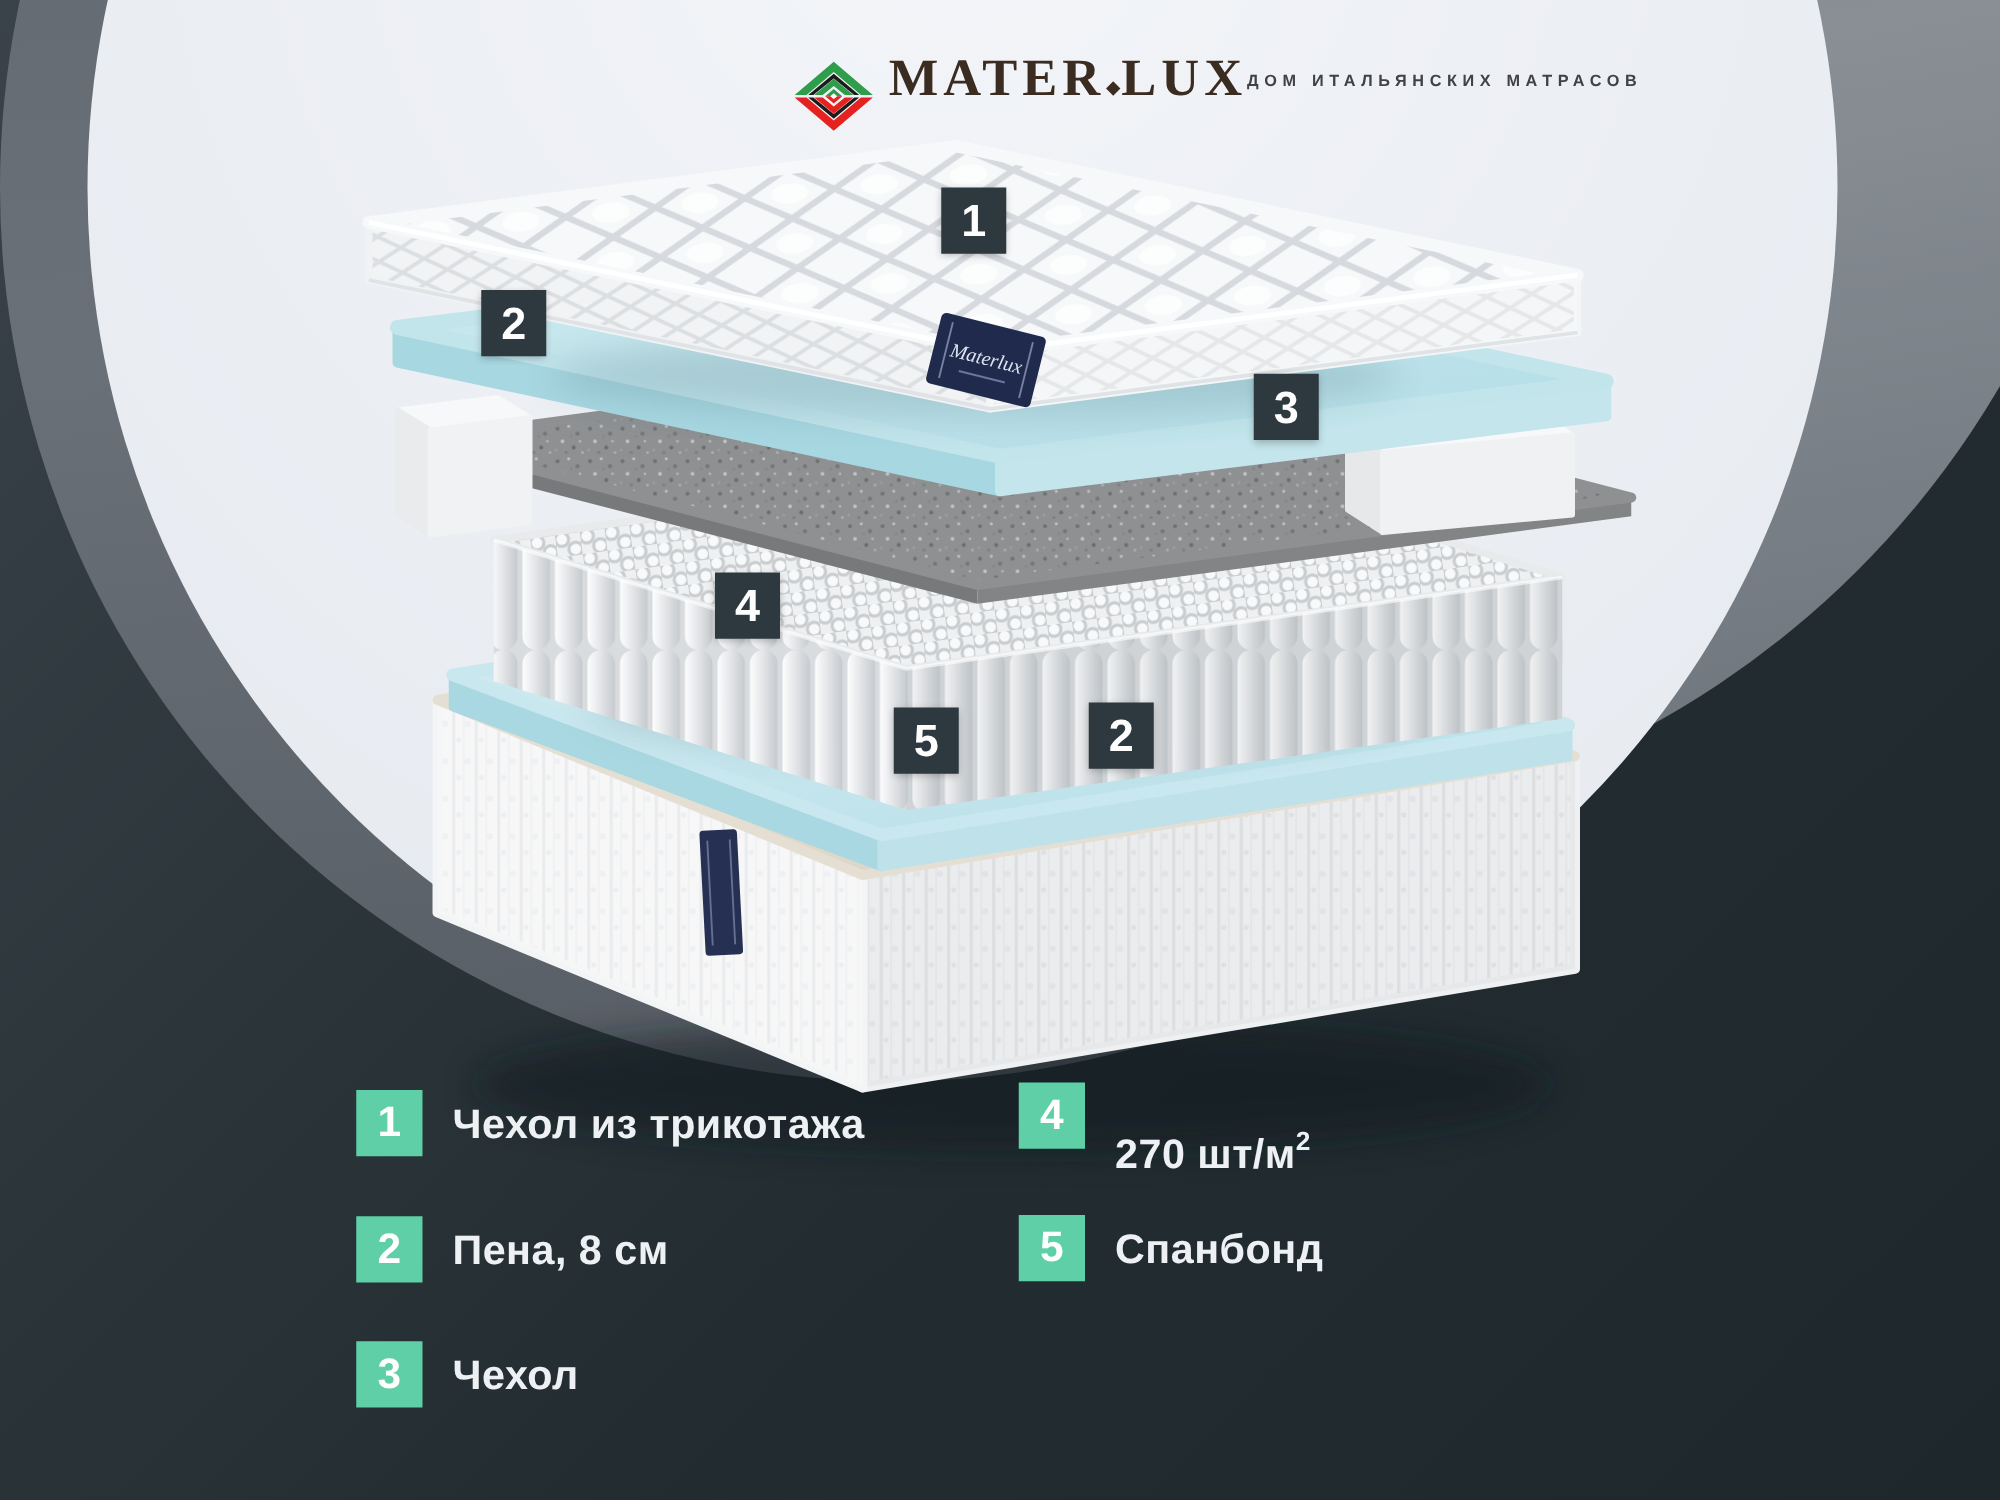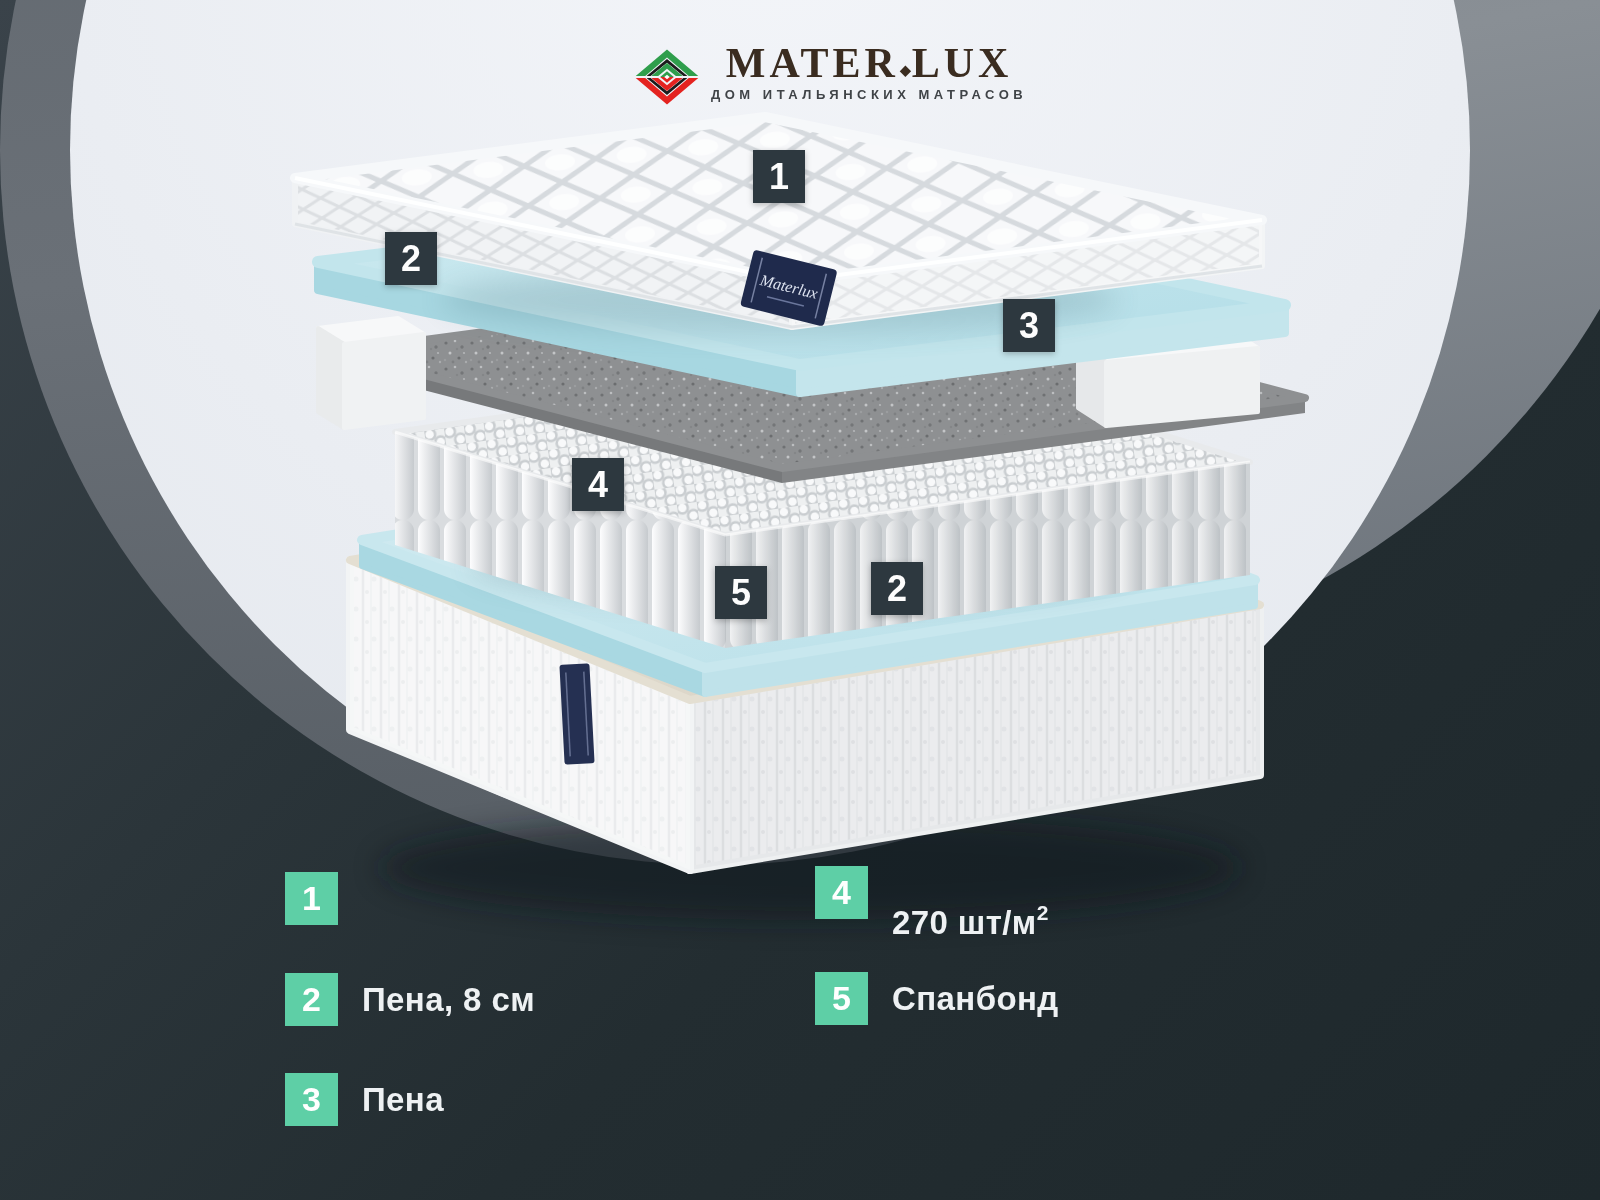--- a/index.html
+++ b/index.html
@@ -28,7 +28,7 @@
   
   .logo{position:absolute;z-index:7;left:633px;top:42px;display:flex;align-items:flex-start;}
   .logo-mark{width:68px;height:66px;flex:0 0 auto;margin-top:2px;}
-  .logo-textblock{margin-left:10px;display:flex;flex-direction:column;align-items:center;}
+  .logo-textblock{margin-left:10px;display:flex;flex-direction:row;align-items:center;}
   .logo-word{font-family:"Liberation Serif", serif;font-weight:700;font-size:42px;
     letter-spacing:4px;color:#3a2c20;line-height:1;white-space:nowrap;}
   .logo-sep{font-size:14px;vertical-align:14%;letter-spacing:0;margin:0 1px;}

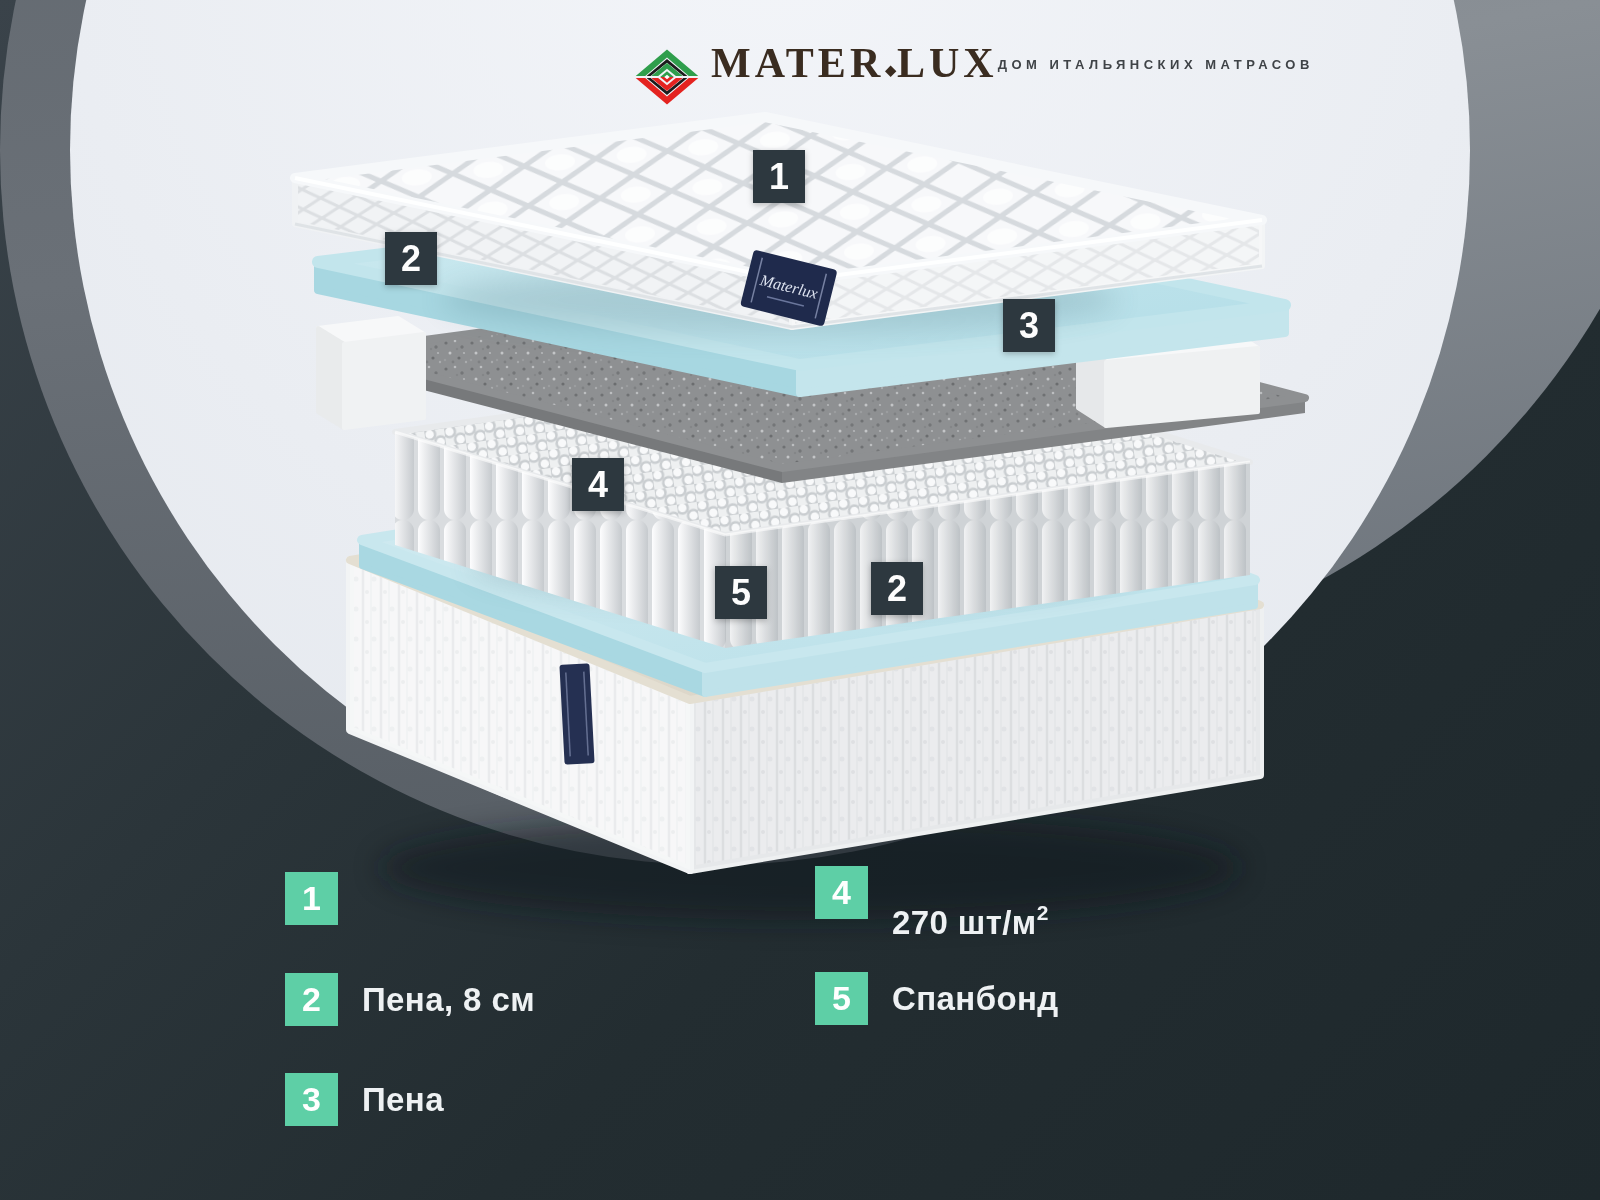--- a/index.html
+++ b/index.html
@@ -233,6 +233,7 @@
 
 <div class="legend-row lr1">
   <div class="legend-num">1</div>
+  <div class="legend-label">Чехол из трикотажа</div>
 </div>
 <div class="legend-row lr2">
   <div class="legend-num">2</div>

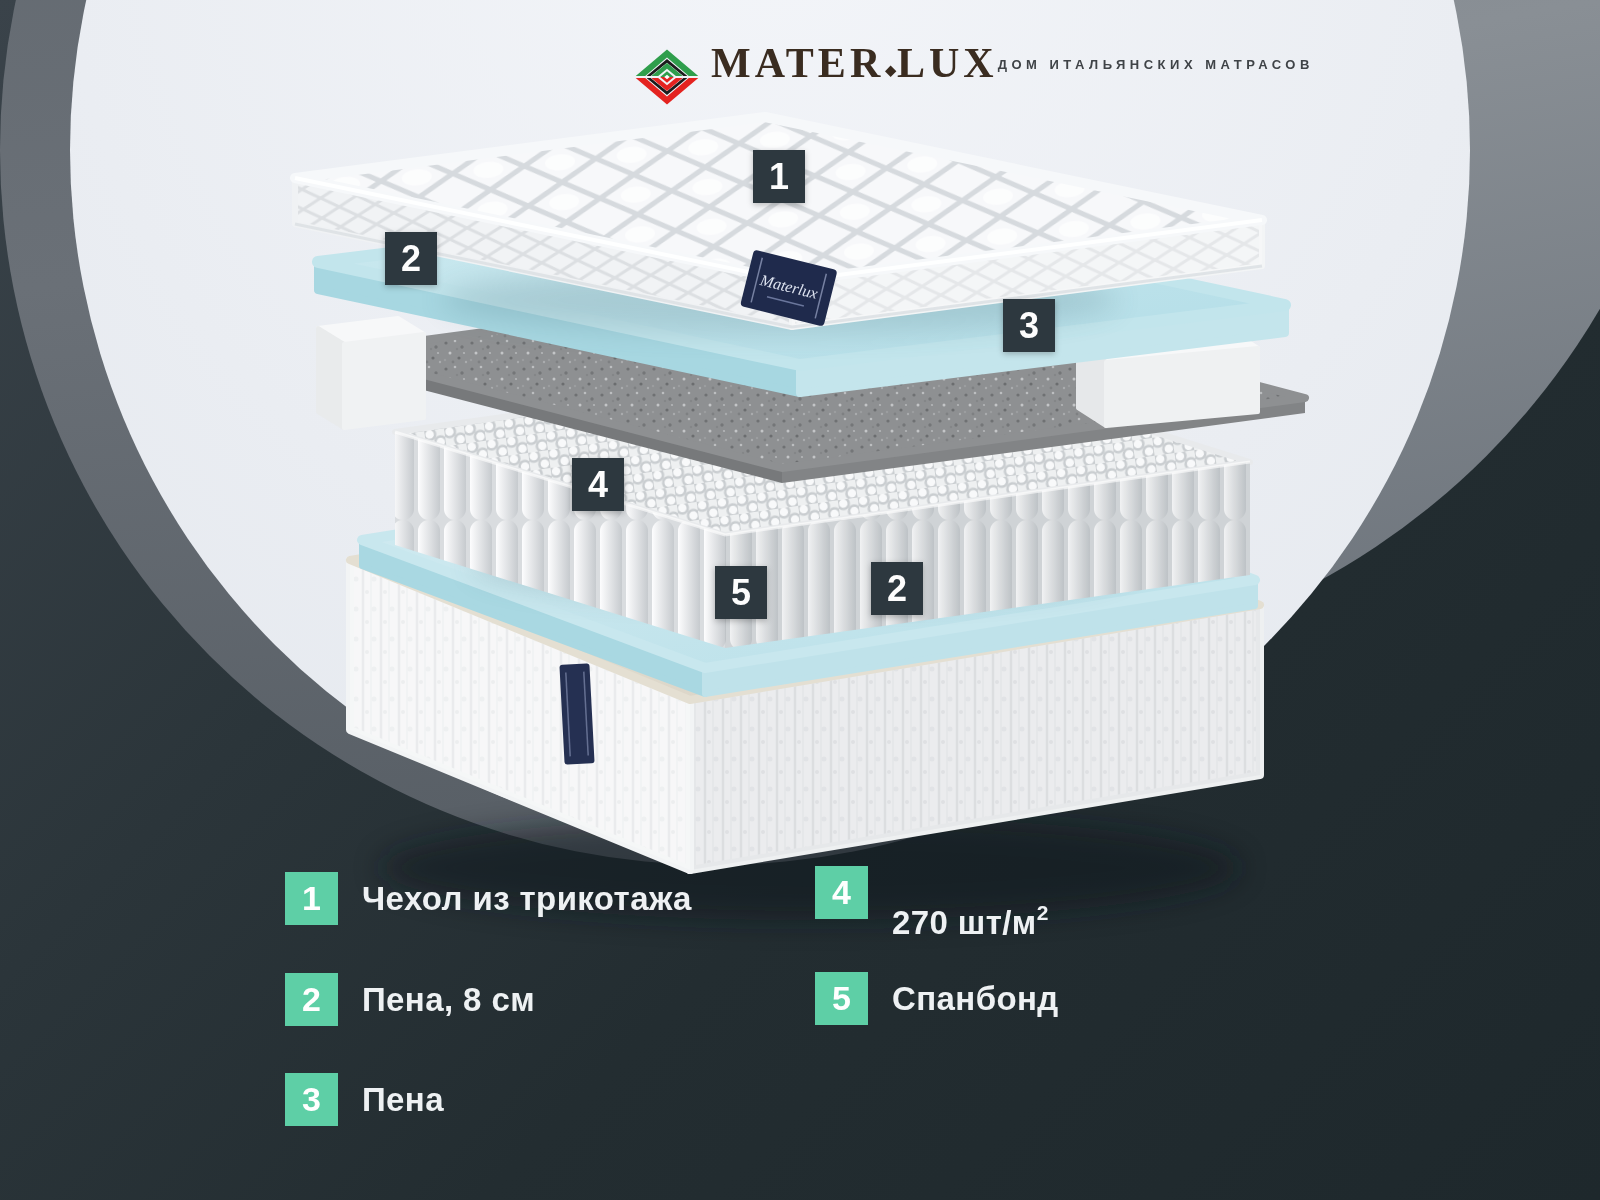--- a/index.html
+++ b/index.html
@@ -241,7 +241,7 @@
 </div>
 <div class="legend-row lr3">
   <div class="legend-num">3</div>
-  <div class="legend-label">Пена</div>
+  <div class="legend-label">Чехол</div>
 </div>
 <div class="legend-row lr4">
   <div class="legend-num">4</div>

